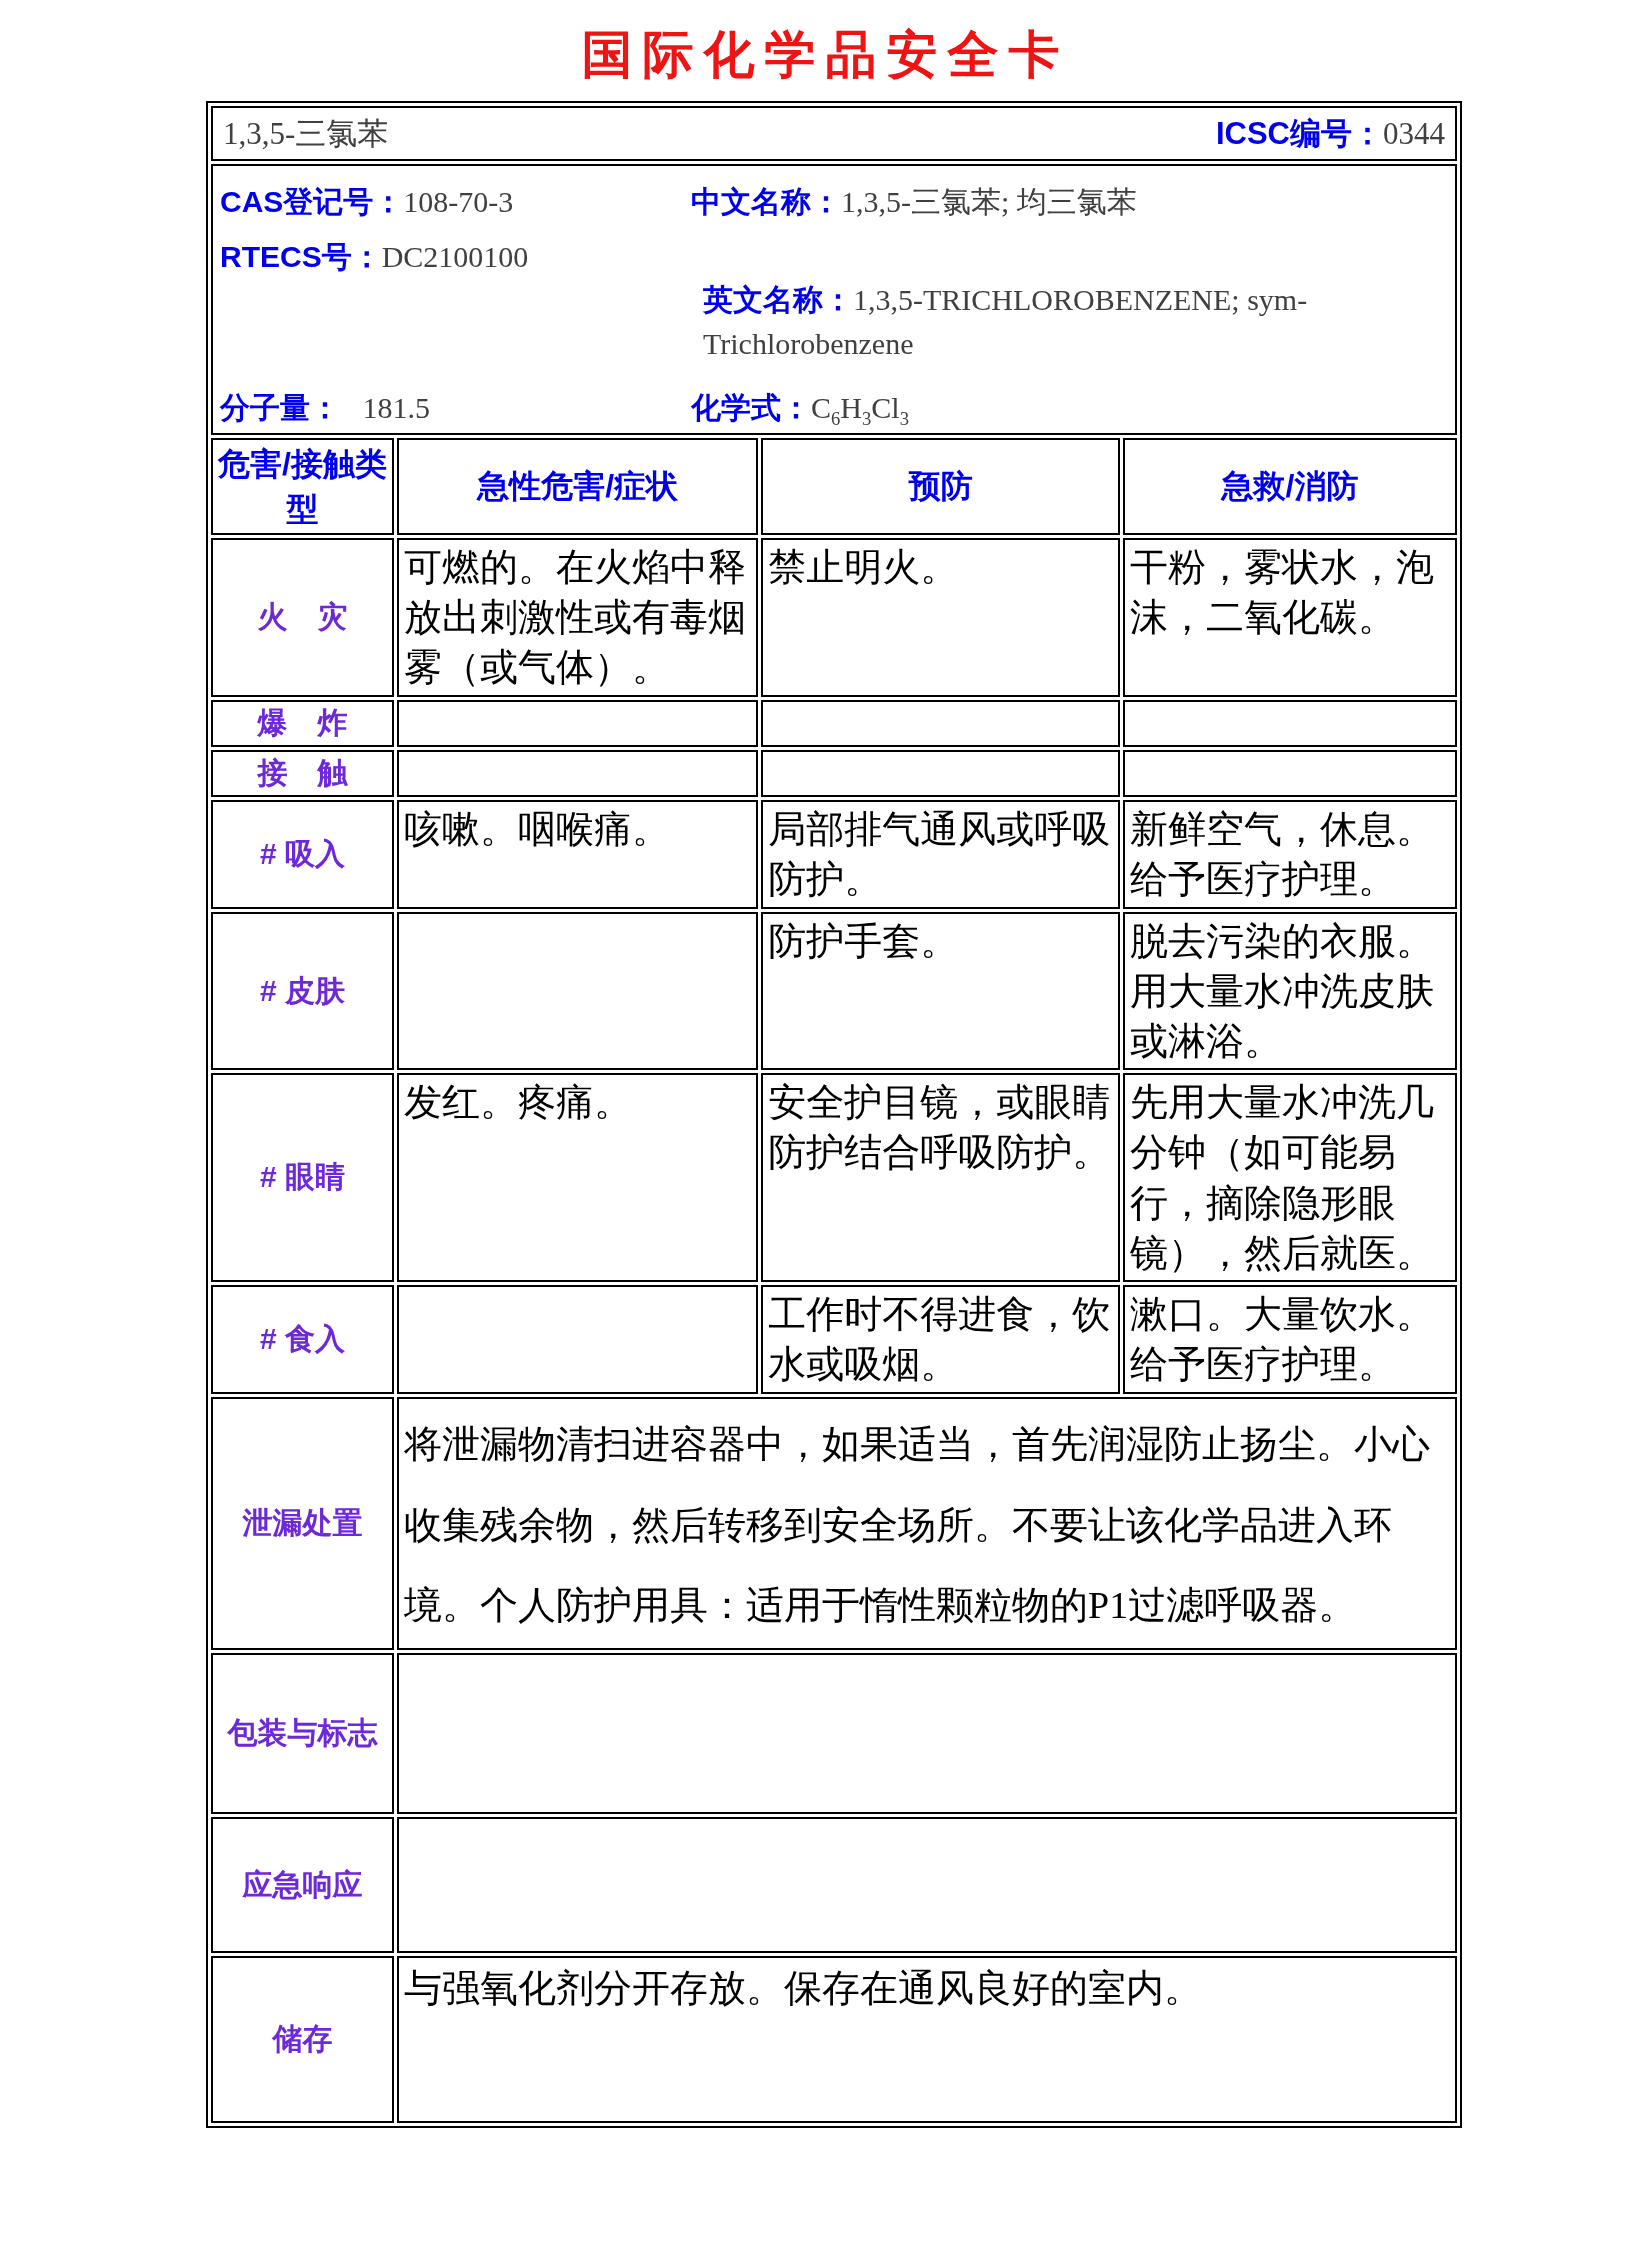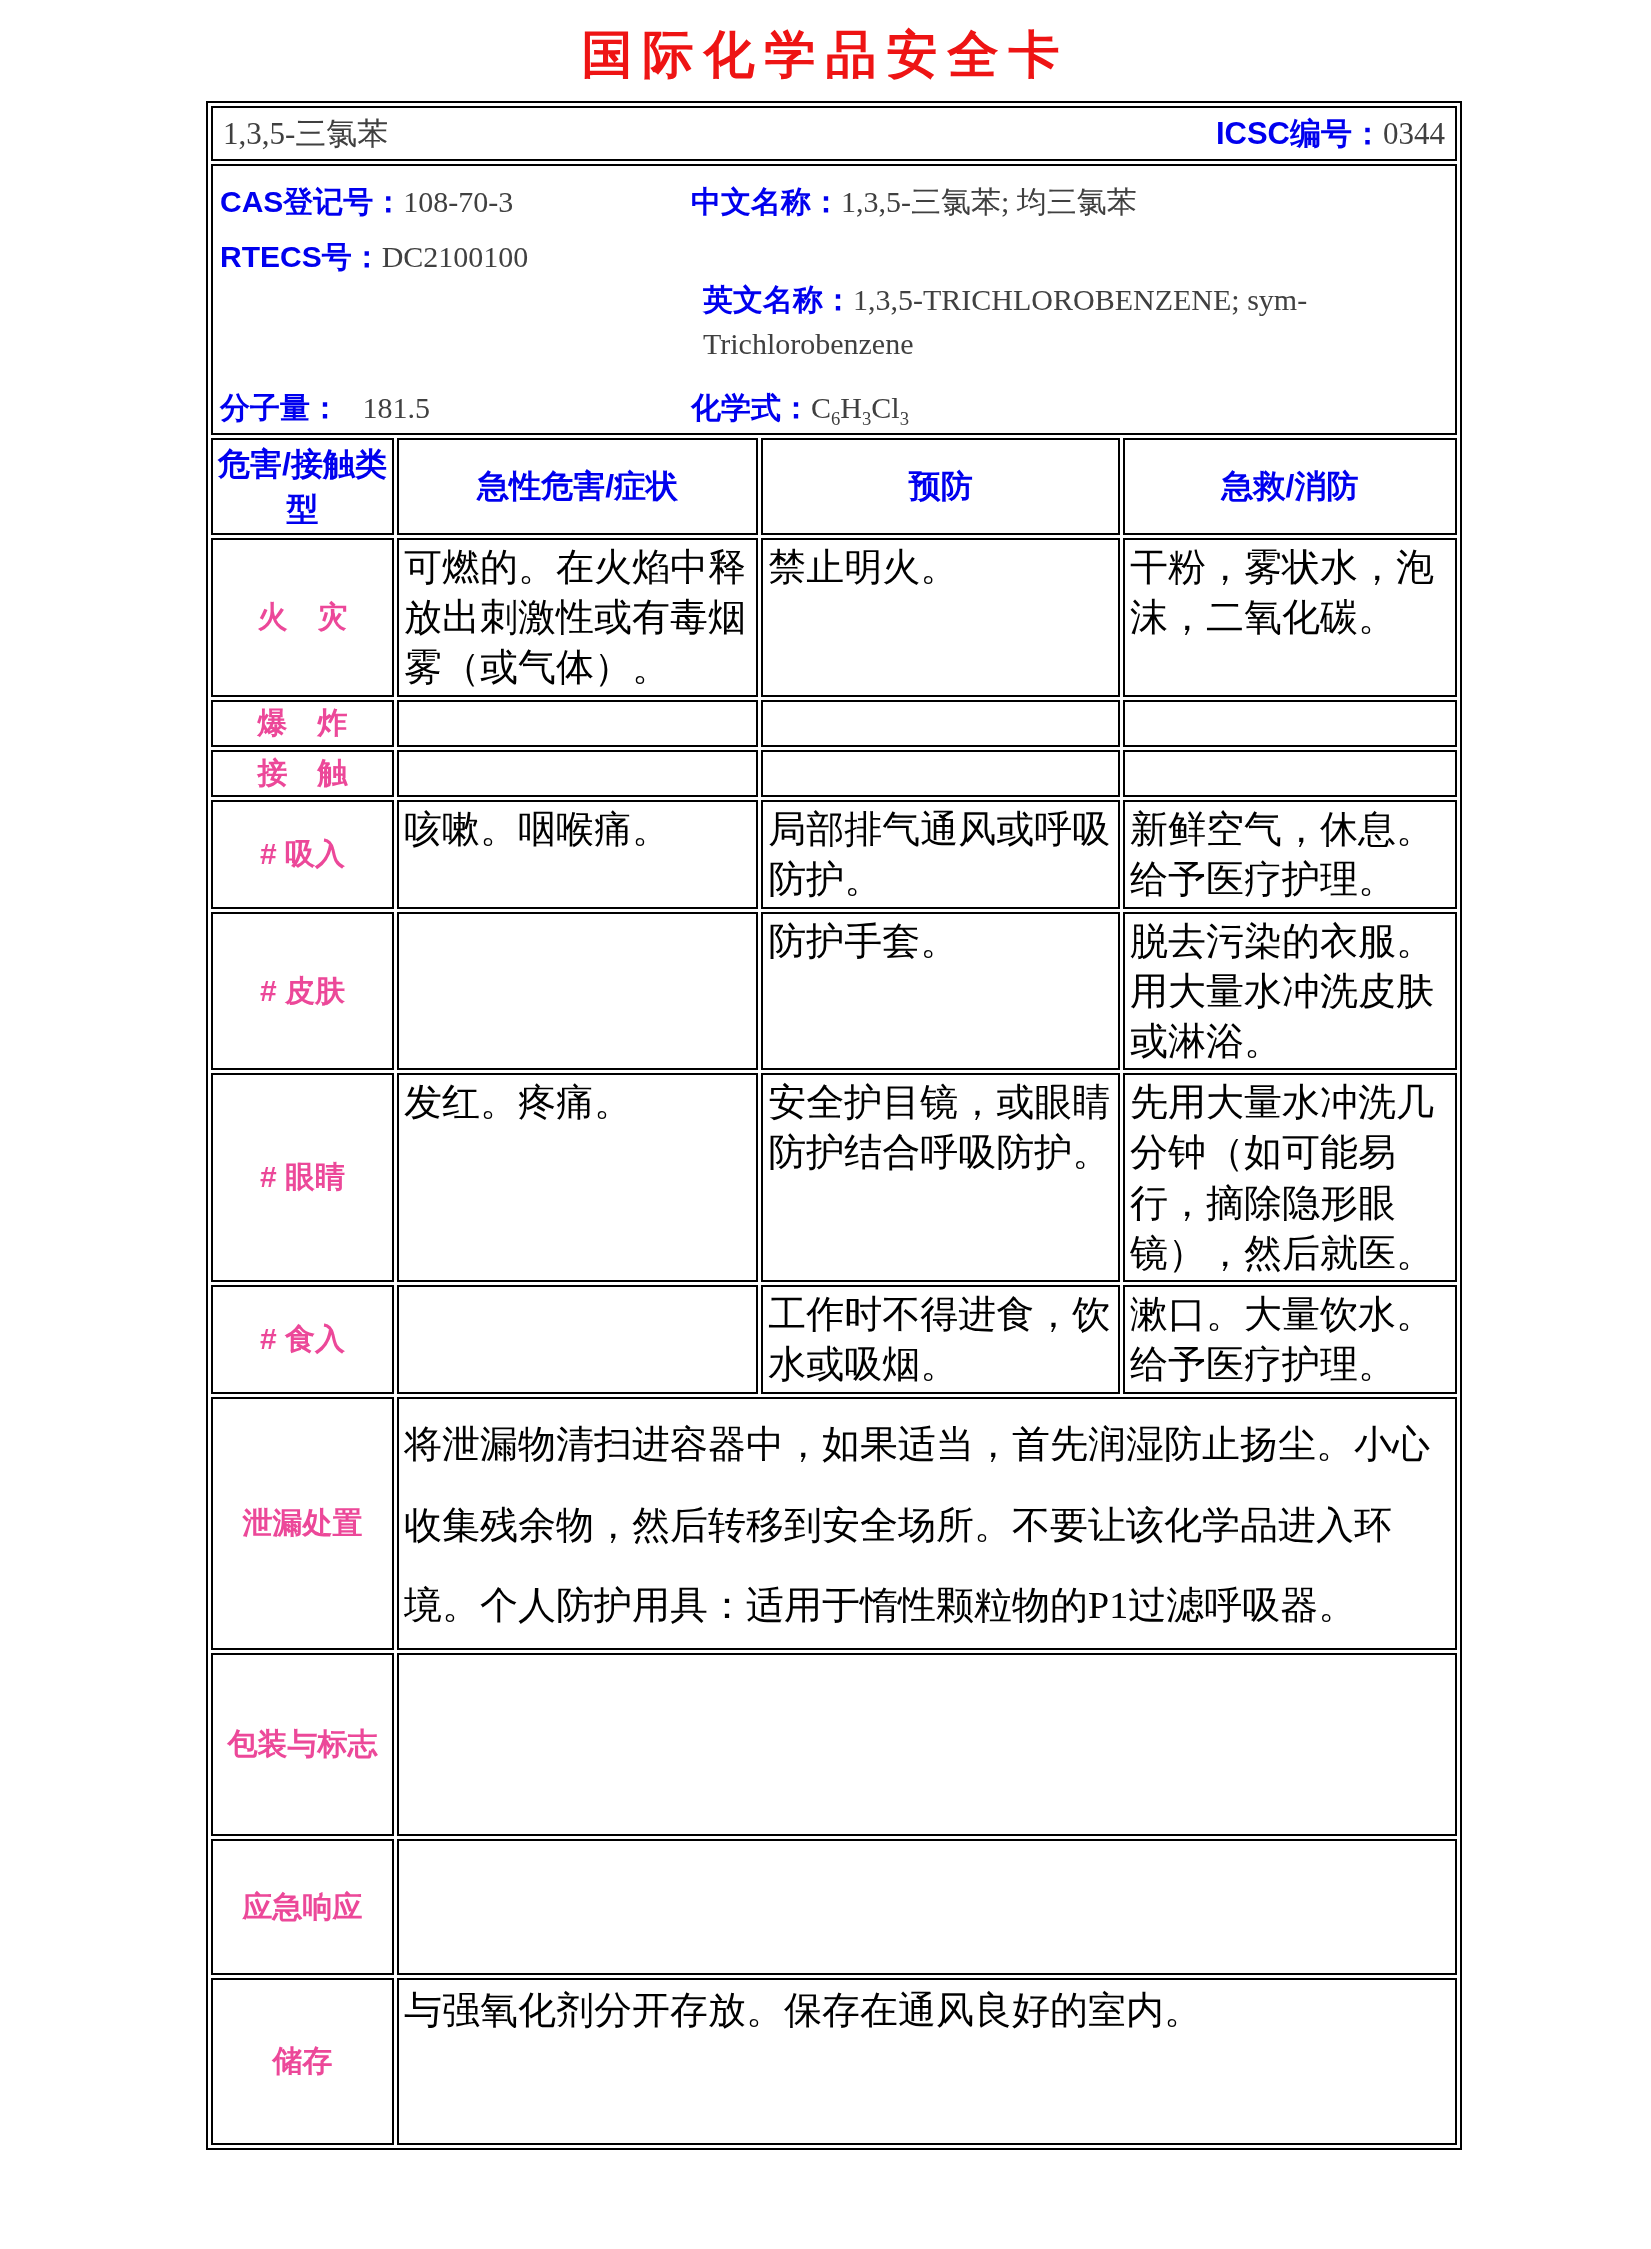--- a/index.html
+++ b/index.html
@@ -63,7 +63,7 @@
   
   td.label-cell{
     text-align:center; vertical-align:middle;
-    color:#ec4899; font-family:"Liberation Sans","DejaVu Sans",sans-serif;
+    color:#6d28d9; font-family:"Liberation Sans","DejaVu Sans",sans-serif;
     font-weight:bold; font-size:30px; line-height:1.35; padding:1.4px 2.8px;
   }
   td.head-cell{

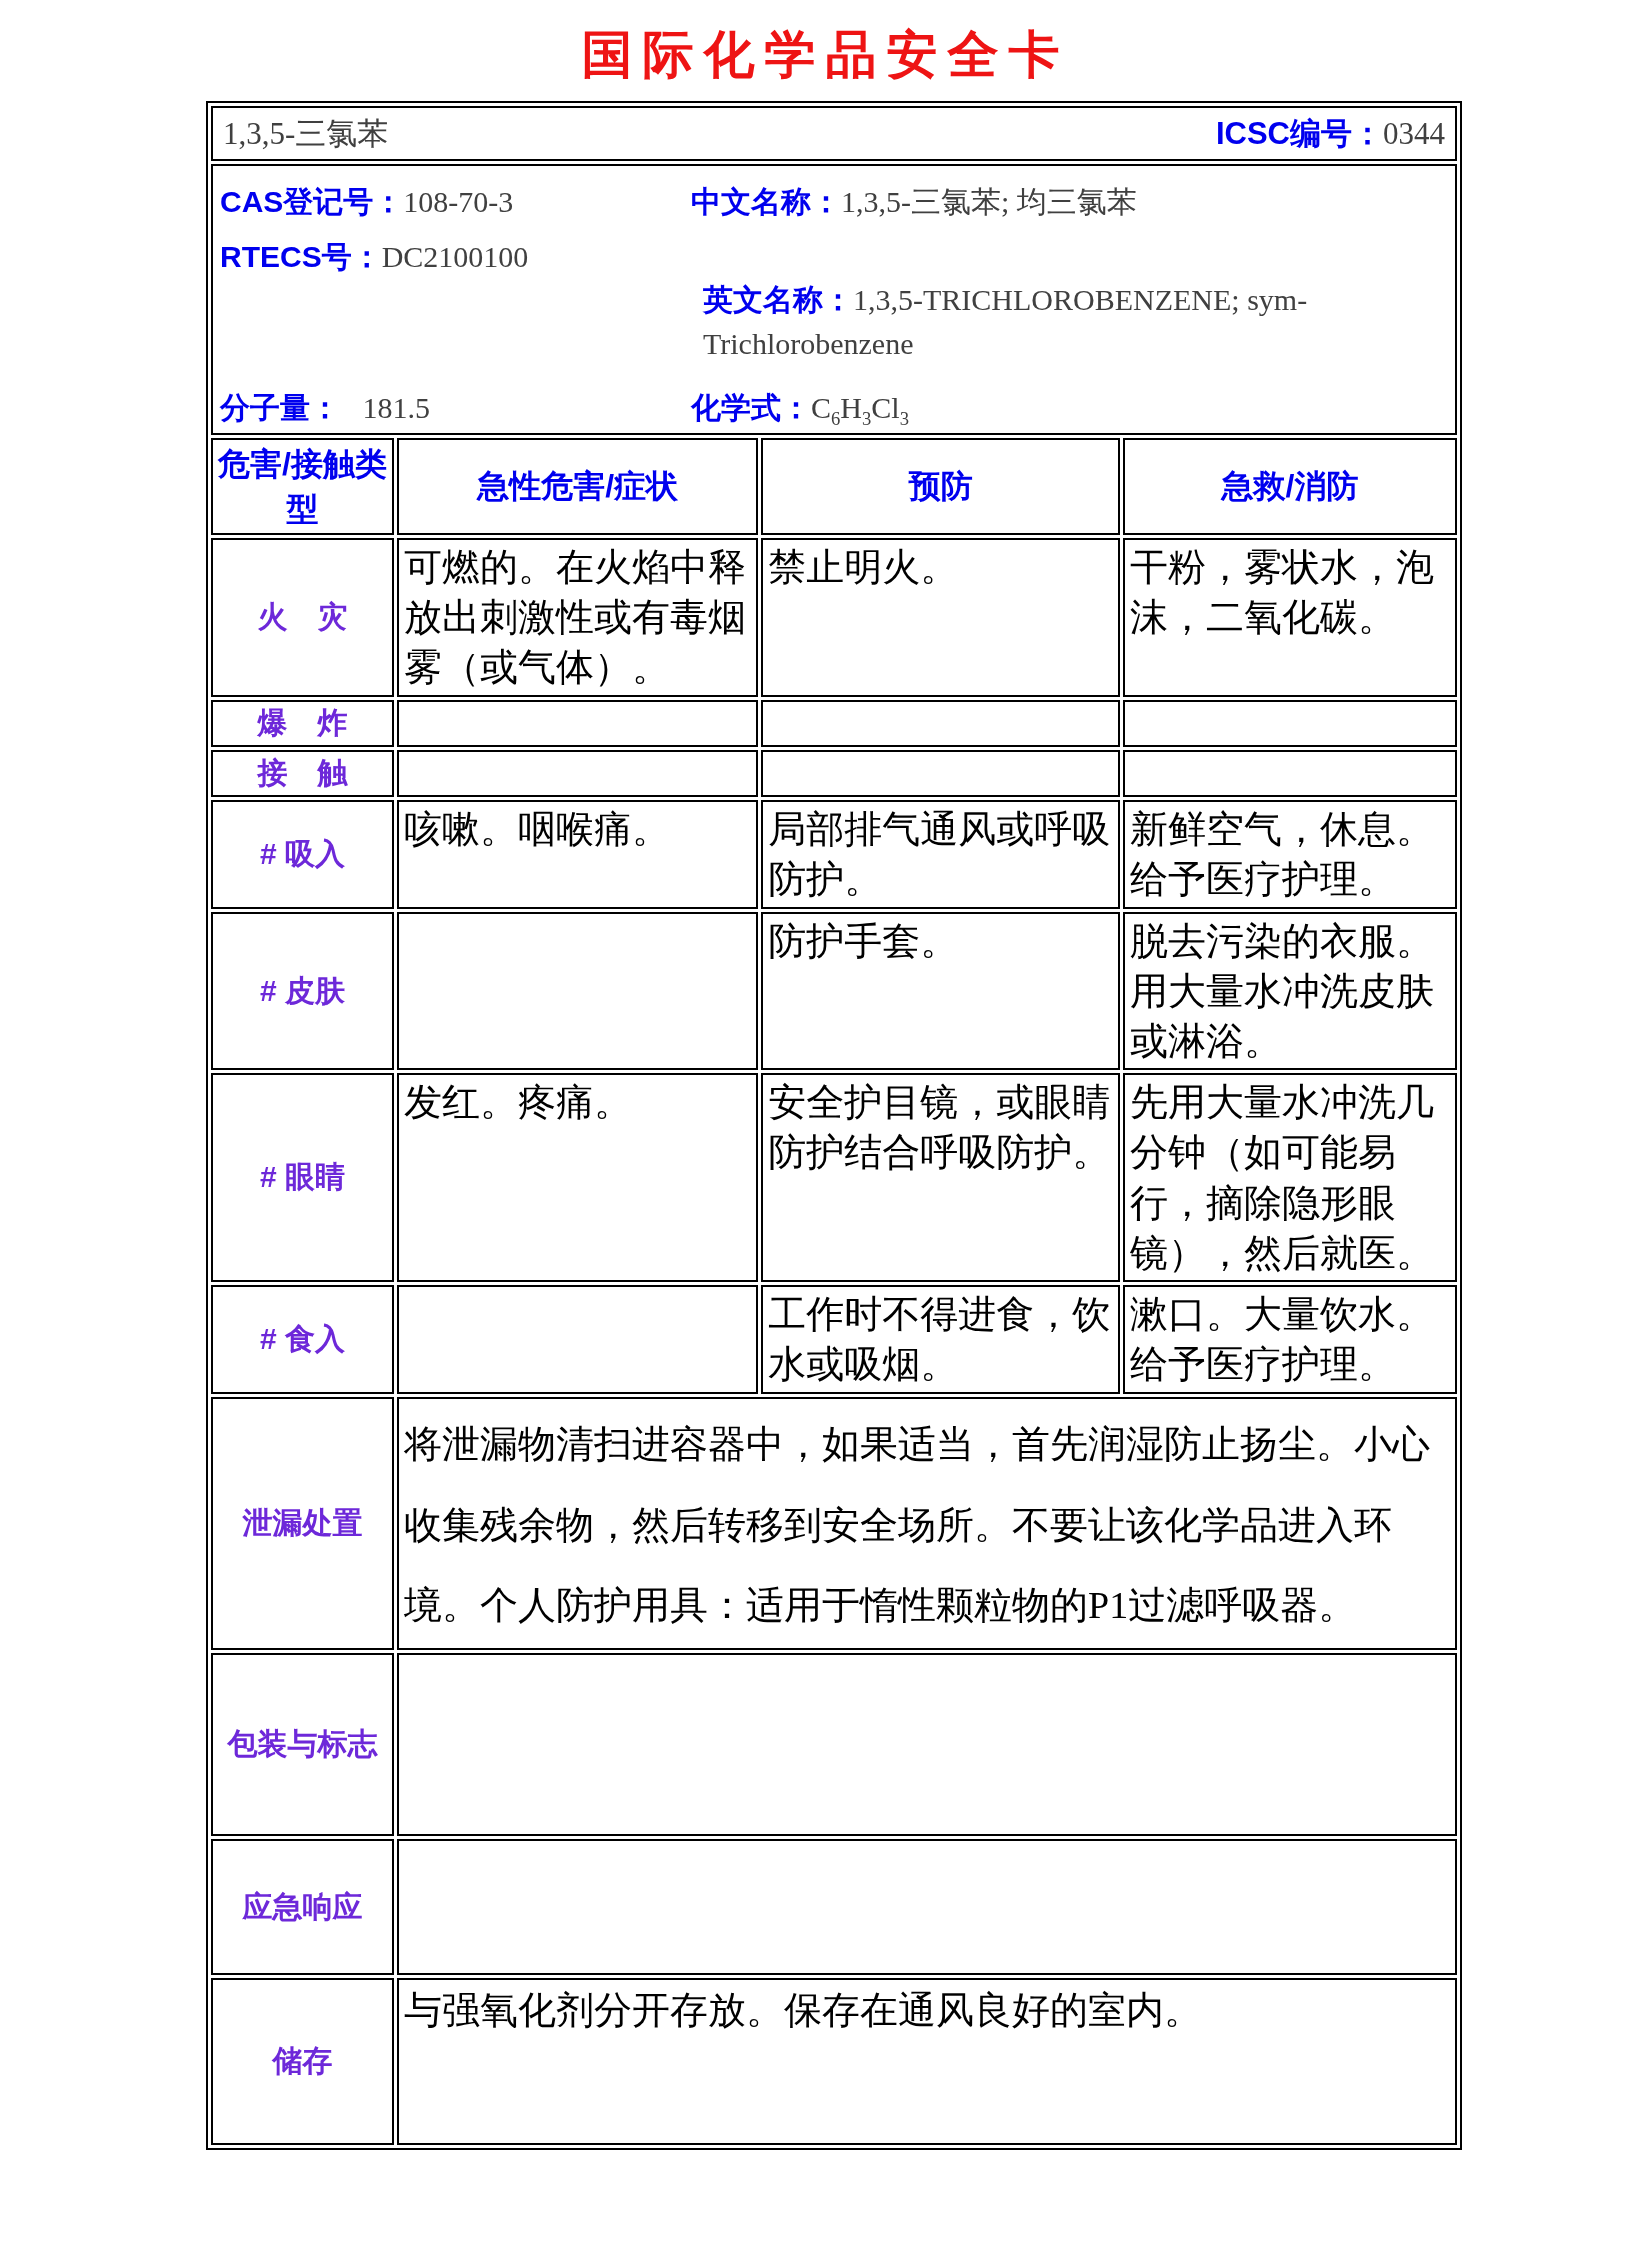--- a/index.html
+++ b/index.html
@@ -81,7 +81,7 @@
   .h-head{height:90px;} .h-fire{height:112px;} .h-expl{height:42px;}
   .h-expo{height:41px;}  .h-inh{height:82px;}  .h-skin{height:107px;}
   .h-eyes{height:152px;} .h-ing{height:83px;}  .h-spill{height:235px;}
-  .h-pack{height:183px;} .h-emer{height:136px;margin-top:10px;} .h-stor{height:167px;margin-top:16px;}
+  .h-pack{height:161px;} .h-emer{height:136px;margin-top:10px;} .h-stor{height:167px;margin-top:16px;}
 </style>
 </head>
 <body>

